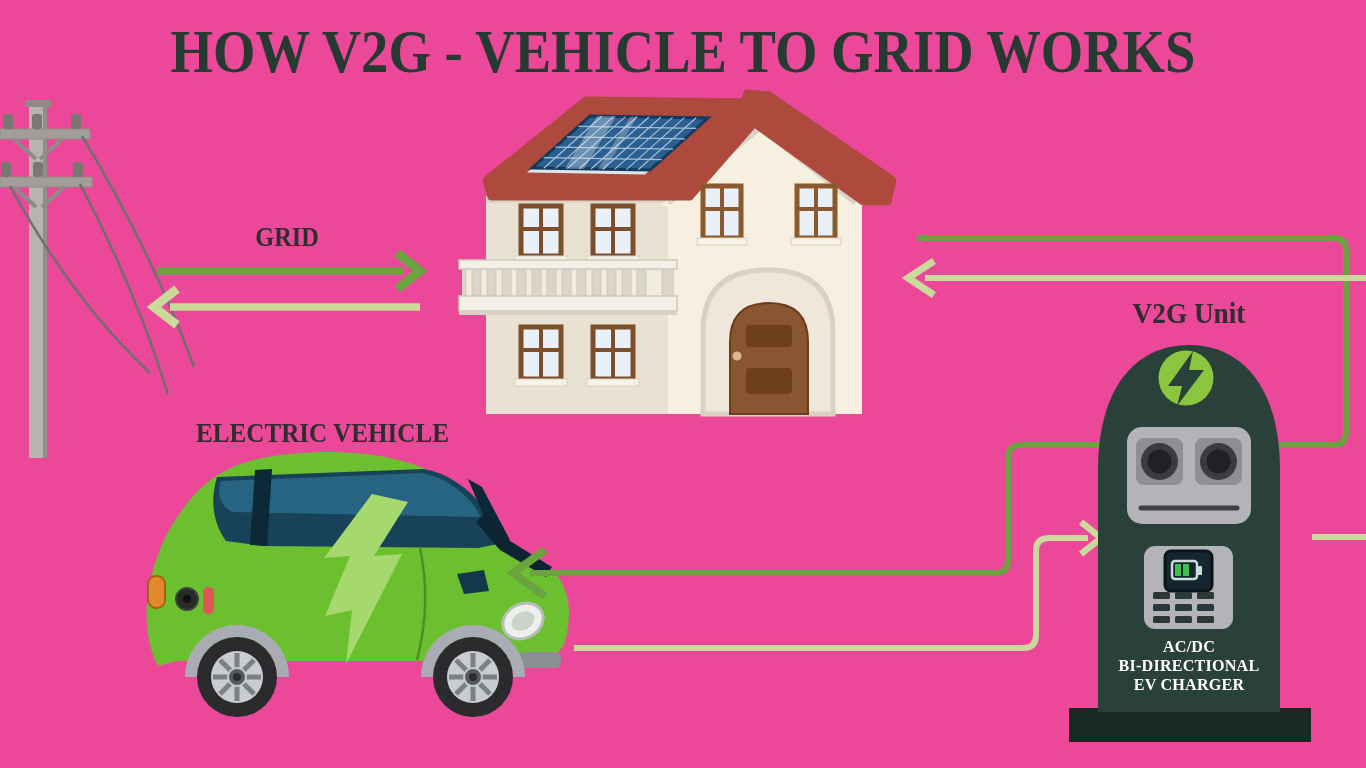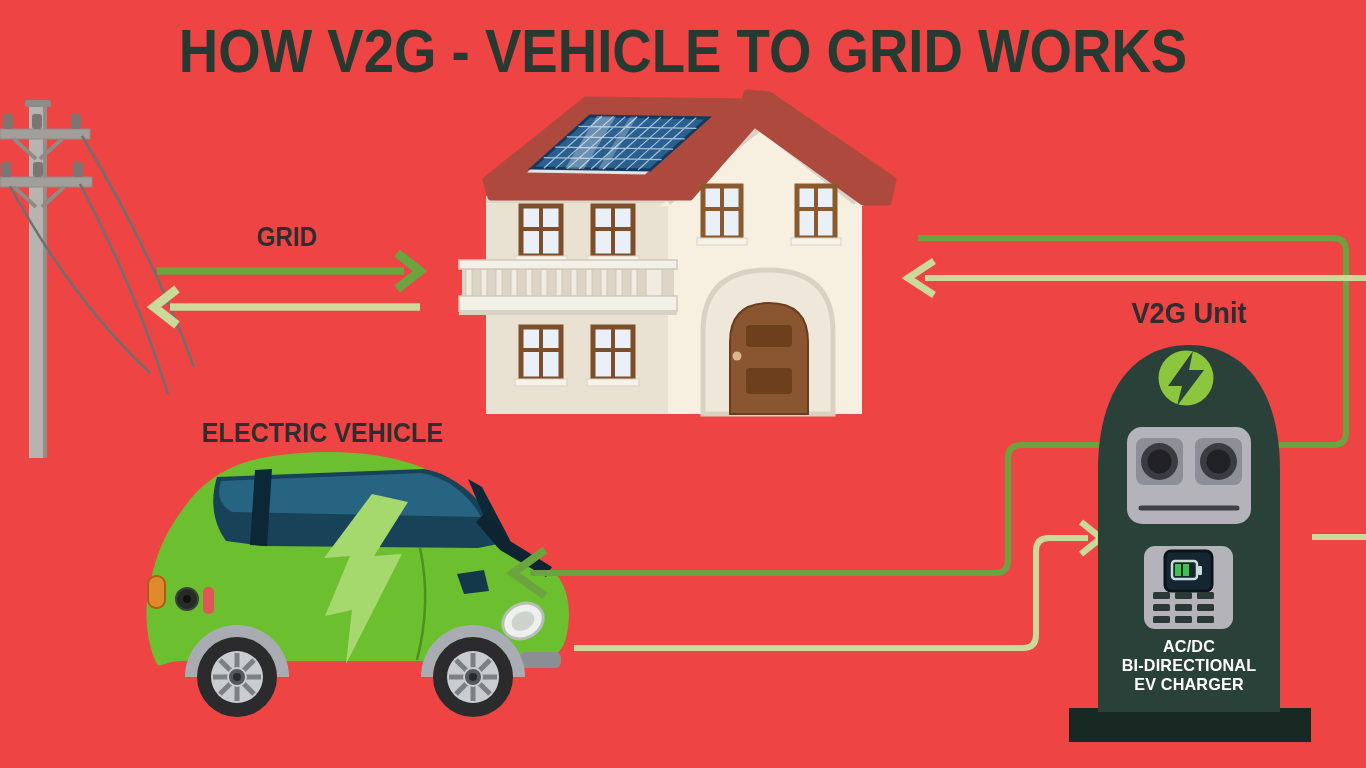--- a/index.html
+++ b/index.html
@@ -3,8 +3,8 @@
 <meta charset="utf-8">
 <style>
   html,body{margin:0;padding:0;background:#ffffff;}
-  #stage{position:relative;width:1366px;height:768px;background:#ef4444;overflow:hidden;
-         font-family:Liberation Sans, sans-serif;}
+  #stage{position:relative;width:1366px;height:768px;background:#ec4899;overflow:hidden;
+         font-family:Liberation Serif, serif;}
   #stage svg{position:absolute;left:0;top:0;}
   .lbl{position:absolute;font-weight:bold;color:#2e2e2e;text-align:center;white-space:nowrap;}
   #title{left:0;right:0;top:18px;font-size:62px;line-height:66px;color:#273a31;

